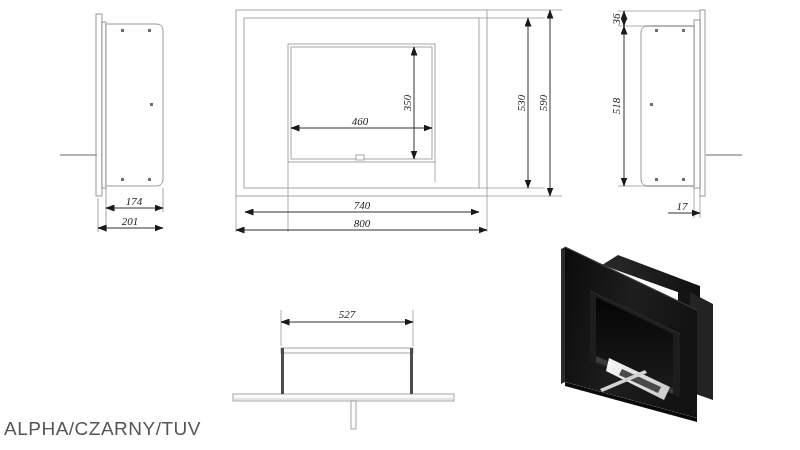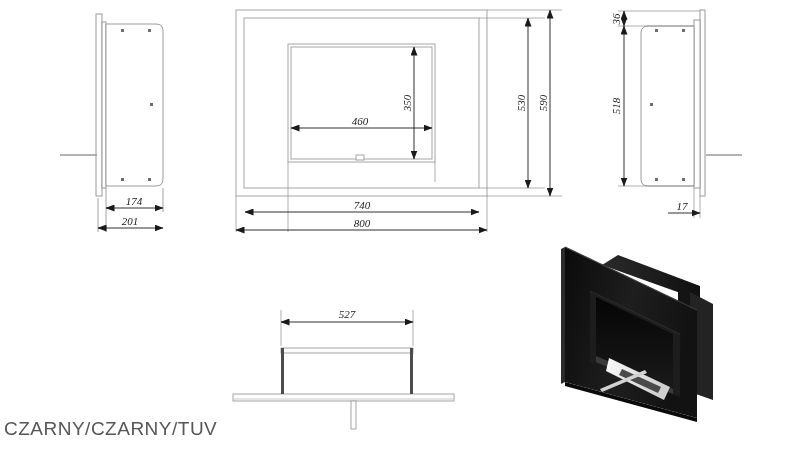--- a/index.html
+++ b/index.html
@@ -218,7 +218,7 @@
   </g>
 </svg>
 
-<div class="caption">CZARNY/CZARNY/TUV</div>
+<div class="caption">ALPHA/CZARNY/TUV</div>
 
 </div>
 

